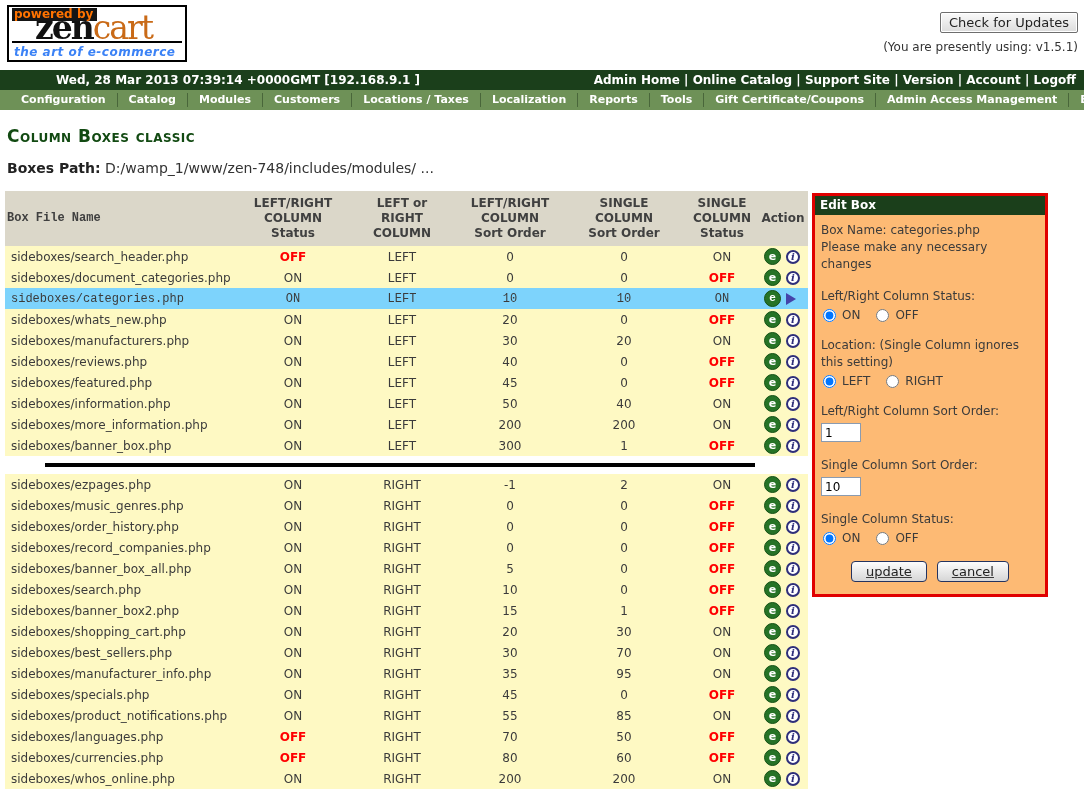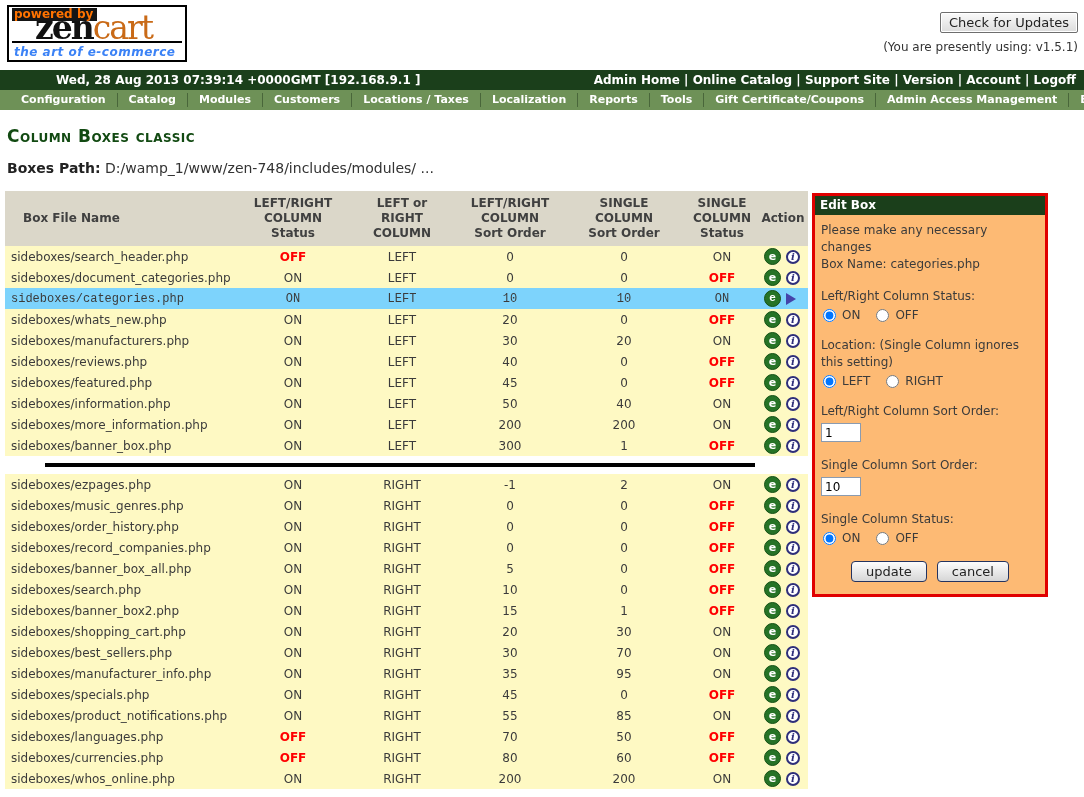--- a/index.html
+++ b/index.html
@@ -105,7 +105,7 @@
   </div>
 
   <div class="date-bar">
-    <span class="date-text">Wed, 28 Aug 2013 07:39:14 +0000GMT [192.168.9.1 ]</span>
+    <span class="date-text">Wed, 28 Mar 2013 07:39:14 +0000GMT [192.168.9.1 ]</span>
     <span class="admin-links" id="admin-links"><span class="lnk">Admin Home</span>  |  <span class="lnk">Online Catalog</span>  |  <span class="lnk">Support Site</span>  |  <span class="lnk">Version</span>  |  <span class="lnk">Account</span>  |  <span class="lnk">Logoff</span></span>
   </div>
 

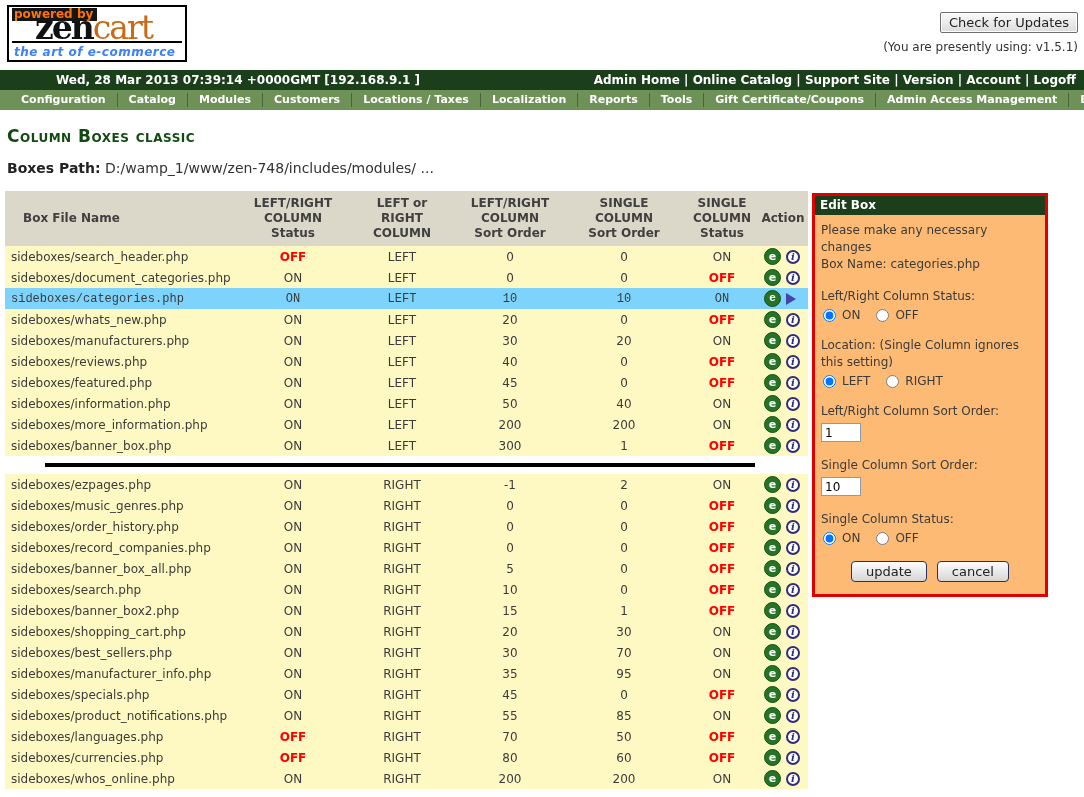--- a/index.html
+++ b/index.html
@@ -47,7 +47,7 @@
   .tbl-header { display:flex; background:#dbd7c9; color:#404040; font-weight:bold;
     padding:5px 0; align-items:center; }
   .hcell { text-align:center; white-space:pre-line; line-height:15px; }
-  .hcell.left { text-align:left; padding-left:18px; }
+  .hcell.left { text-align:left; padding-left:2px;font-family:Liberation Mono, monospace; }
   .c0 { width:235px; } .c1 { width:106px; } .c2 { width:112px; } .c3 { width:104px; }
   .c4 { width:124px; } .c5 { width:72px; }  .c6 { width:50px; }
   .trow { display:flex; height:21px; align-items:center; background:#fef9c3; }

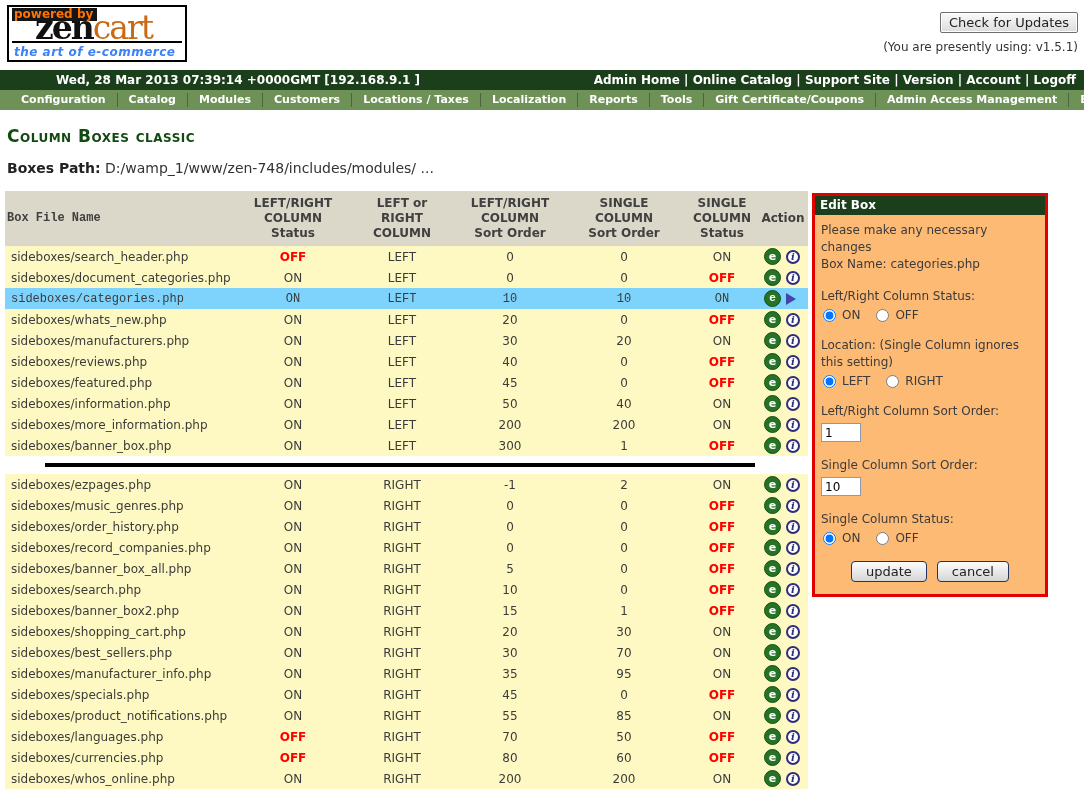--- a/index.html
+++ b/index.html
@@ -454,8 +454,8 @@
   <div class="edit-box">
     <div class="edit-box-title">Edit Box</div>
     <div class="edit-box-body">
+      <div class="eb-line">Box Name: categories.php</div>
       <div class="eb-line">Please make any necessary changes</div>
-      <div class="eb-line">Box Name: categories.php</div>
 
       <div class="field">
         <div class="eb-line">Left/Right Column Status:</div>

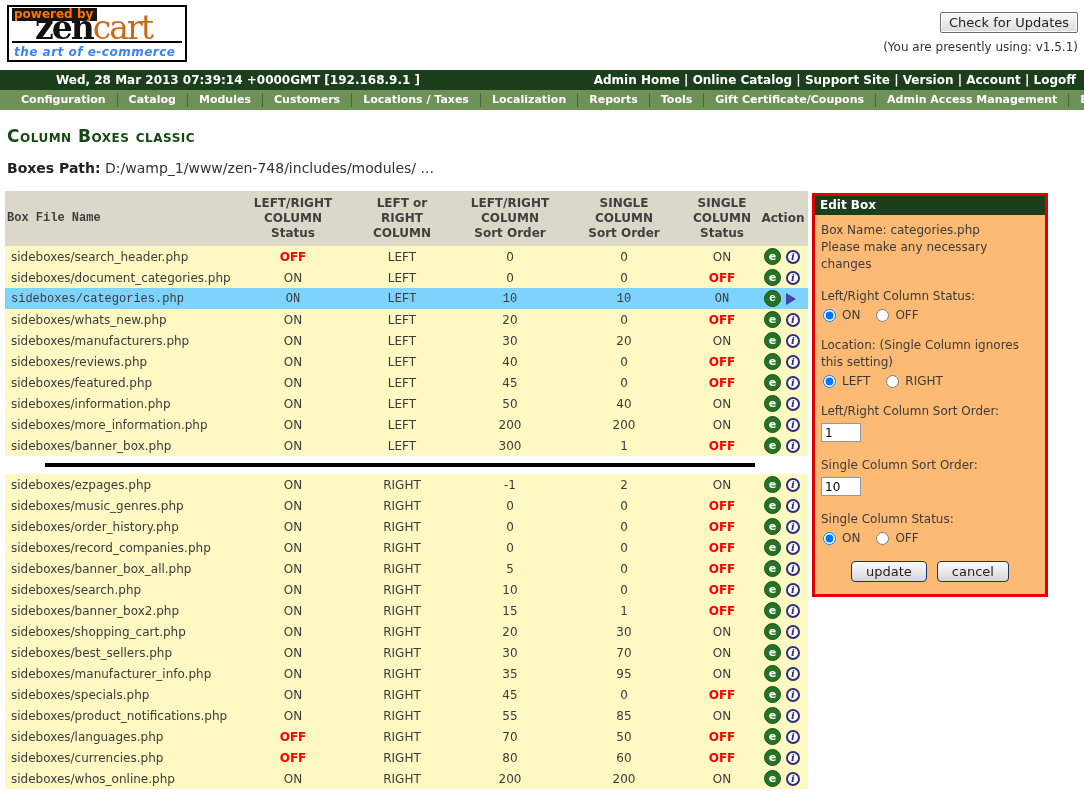--- a/index.html
+++ b/index.html
@@ -81,7 +81,7 @@
   .radio-row .opt { margin-right:10px; }
   .txt-input { width:40px; height:19px; font-size:12px; font-family:"DejaVu Sans", sans-serif;
     border:1px solid #8a9bb0; background:#fff; padding:1px 3px; margin-top:3px; display:block; }
-  .btn-row { display:flex; justify-content:center; gap:10px; margin-top:16px; }
+  .btn-row { display:flex; justify-content:center; gap:10px; margin-top:16px;text-decoration:underline; }
   .form-btn { font-family:"DejaVu Sans", sans-serif; font-size:13px; color:#222;
     padding:2px 14px; border:1px solid #24335f; border-radius:4px;
     background:linear-gradient(#fdfdfd,#d6d6d6); cursor:pointer; }

